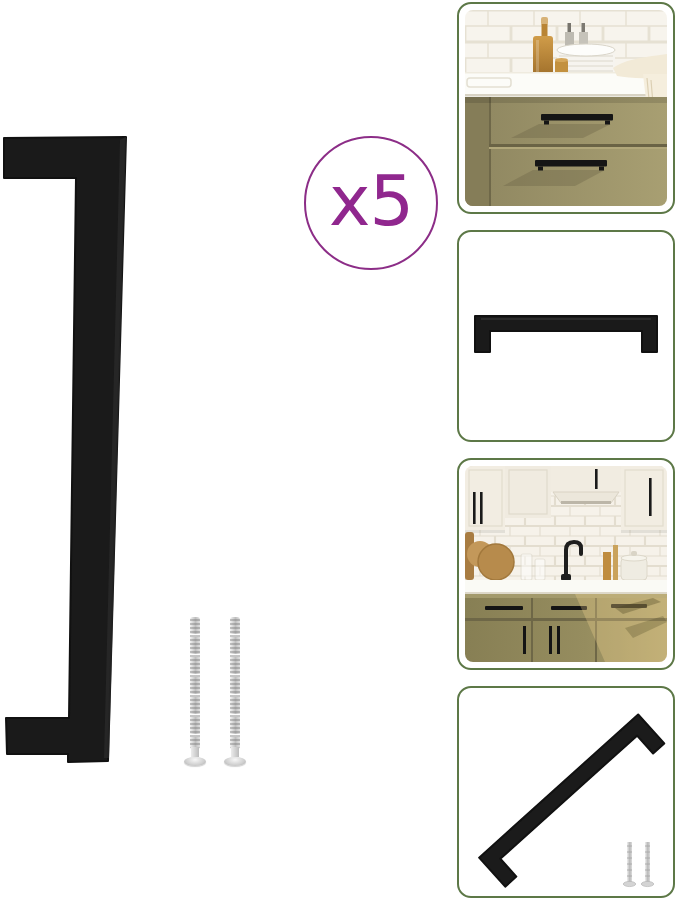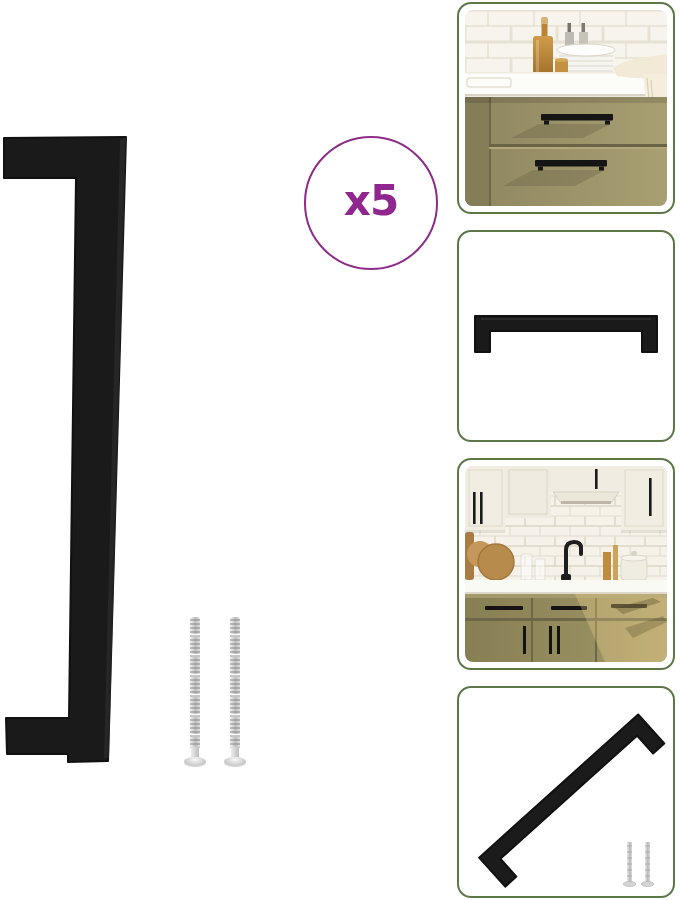--- a/index.html
+++ b/index.html
@@ -12,7 +12,7 @@
 
   .badge{position:absolute;left:304px;top:136px;width:134px;height:134px;border-radius:50%;
          border:2px solid #8c2d87;background:#ffffff;display:flex;align-items:center;justify-content:center;box-sizing:border-box;}
-  .badge span{font-size:42px;font-weight:700;color:#90278e;letter-spacing:-1px;line-height:1;transform:translateY(-2px);}
+  .badge span{font-size:70px;font-weight:400;color:#90278e;letter-spacing:-1px;line-height:1;transform:translateY(-2px);}
 
   .screws-wrap{position:absolute;left:0;top:0;width:450px;height:900px;pointer-events:none;}
   .screw{position:absolute;width:24px;height:150px;}

